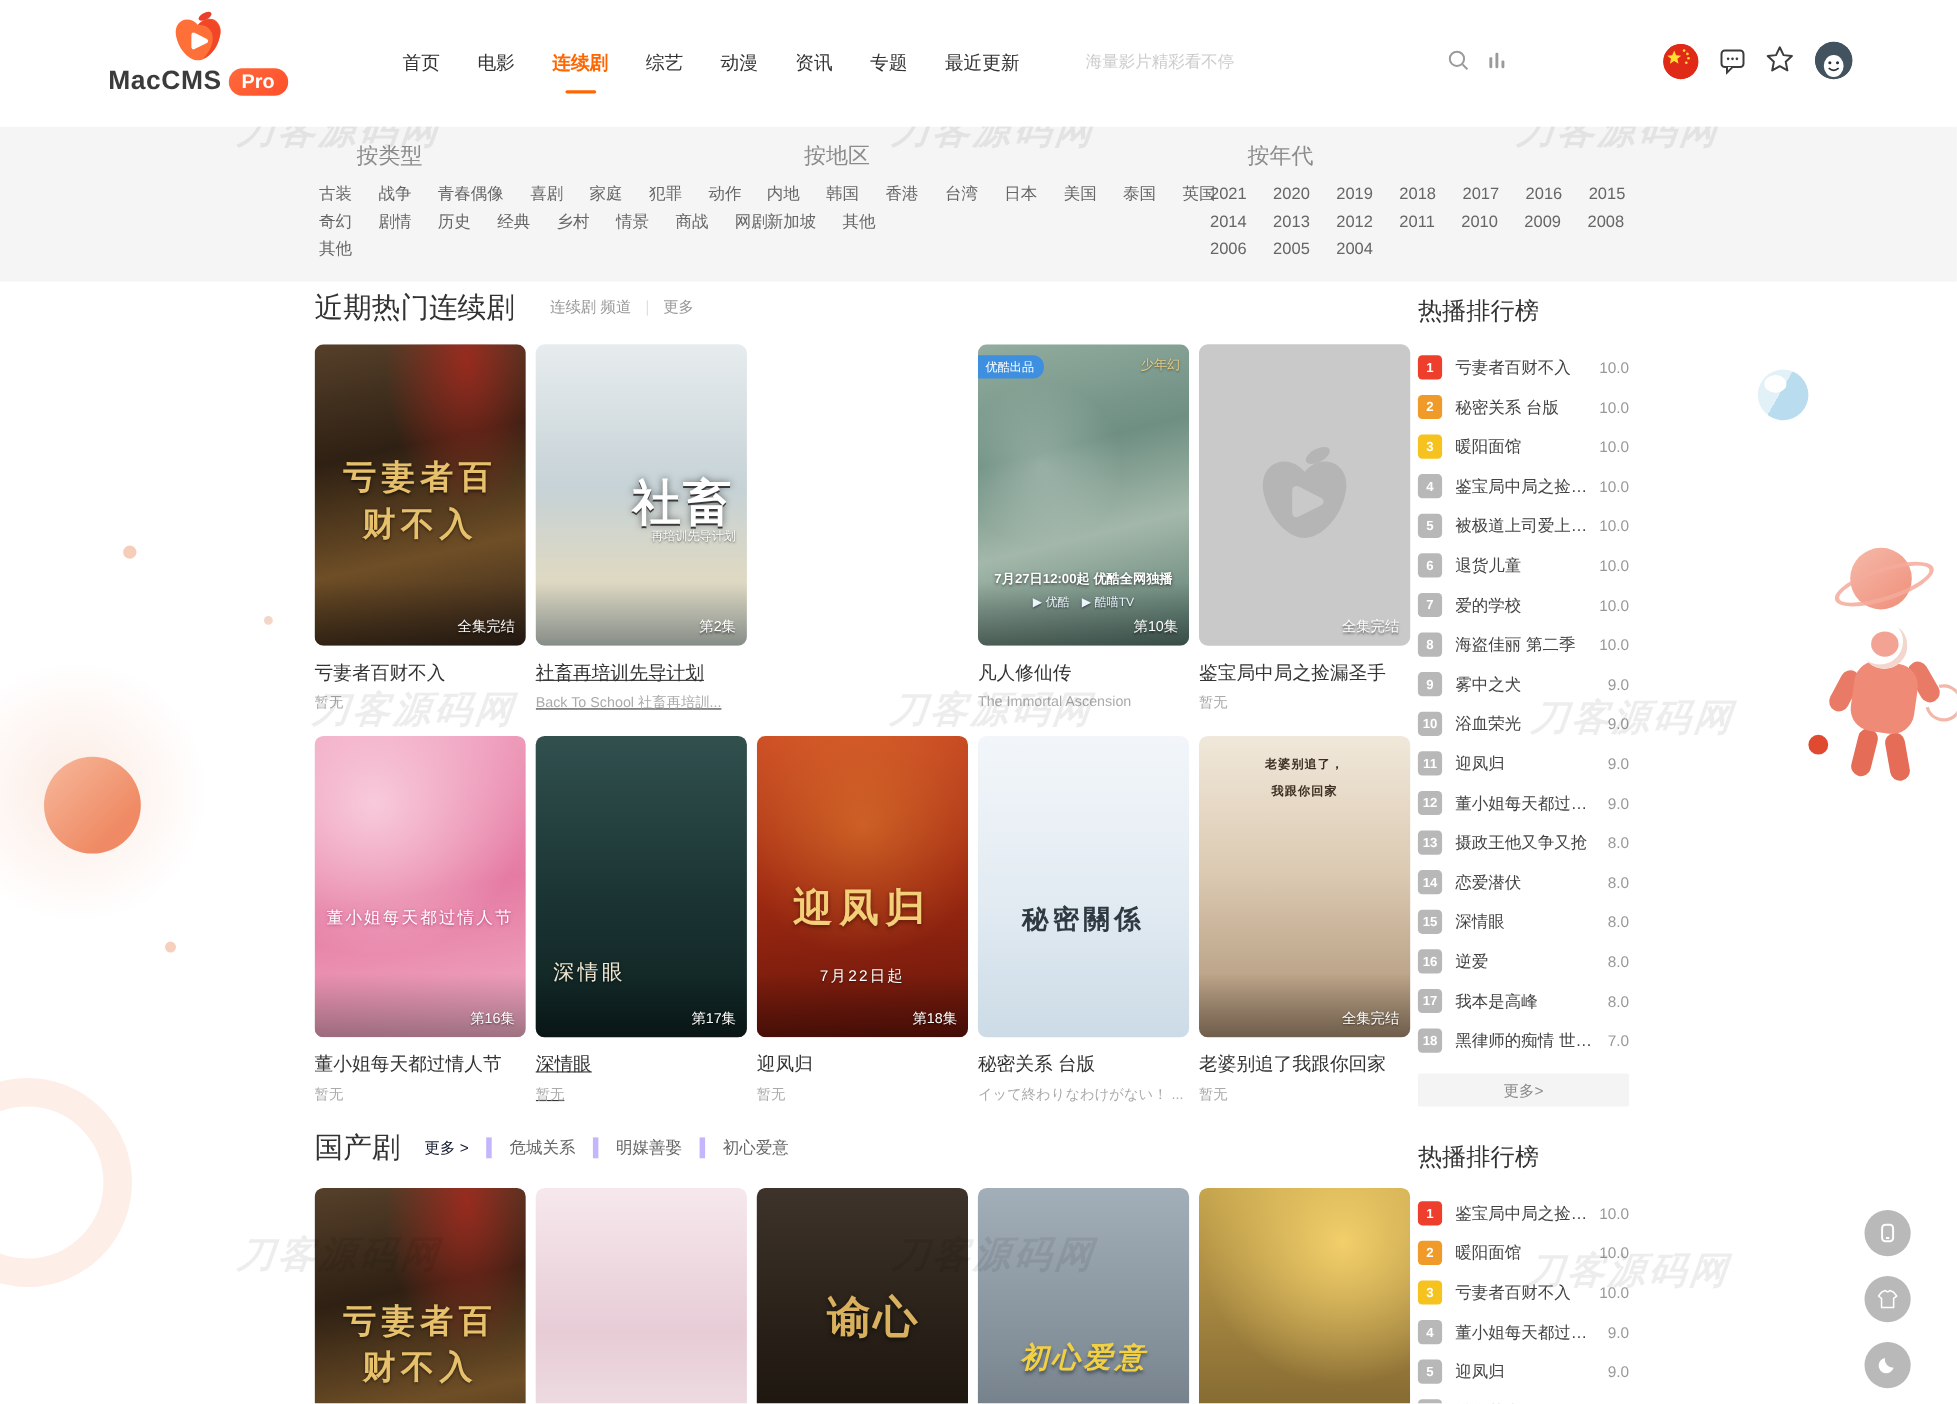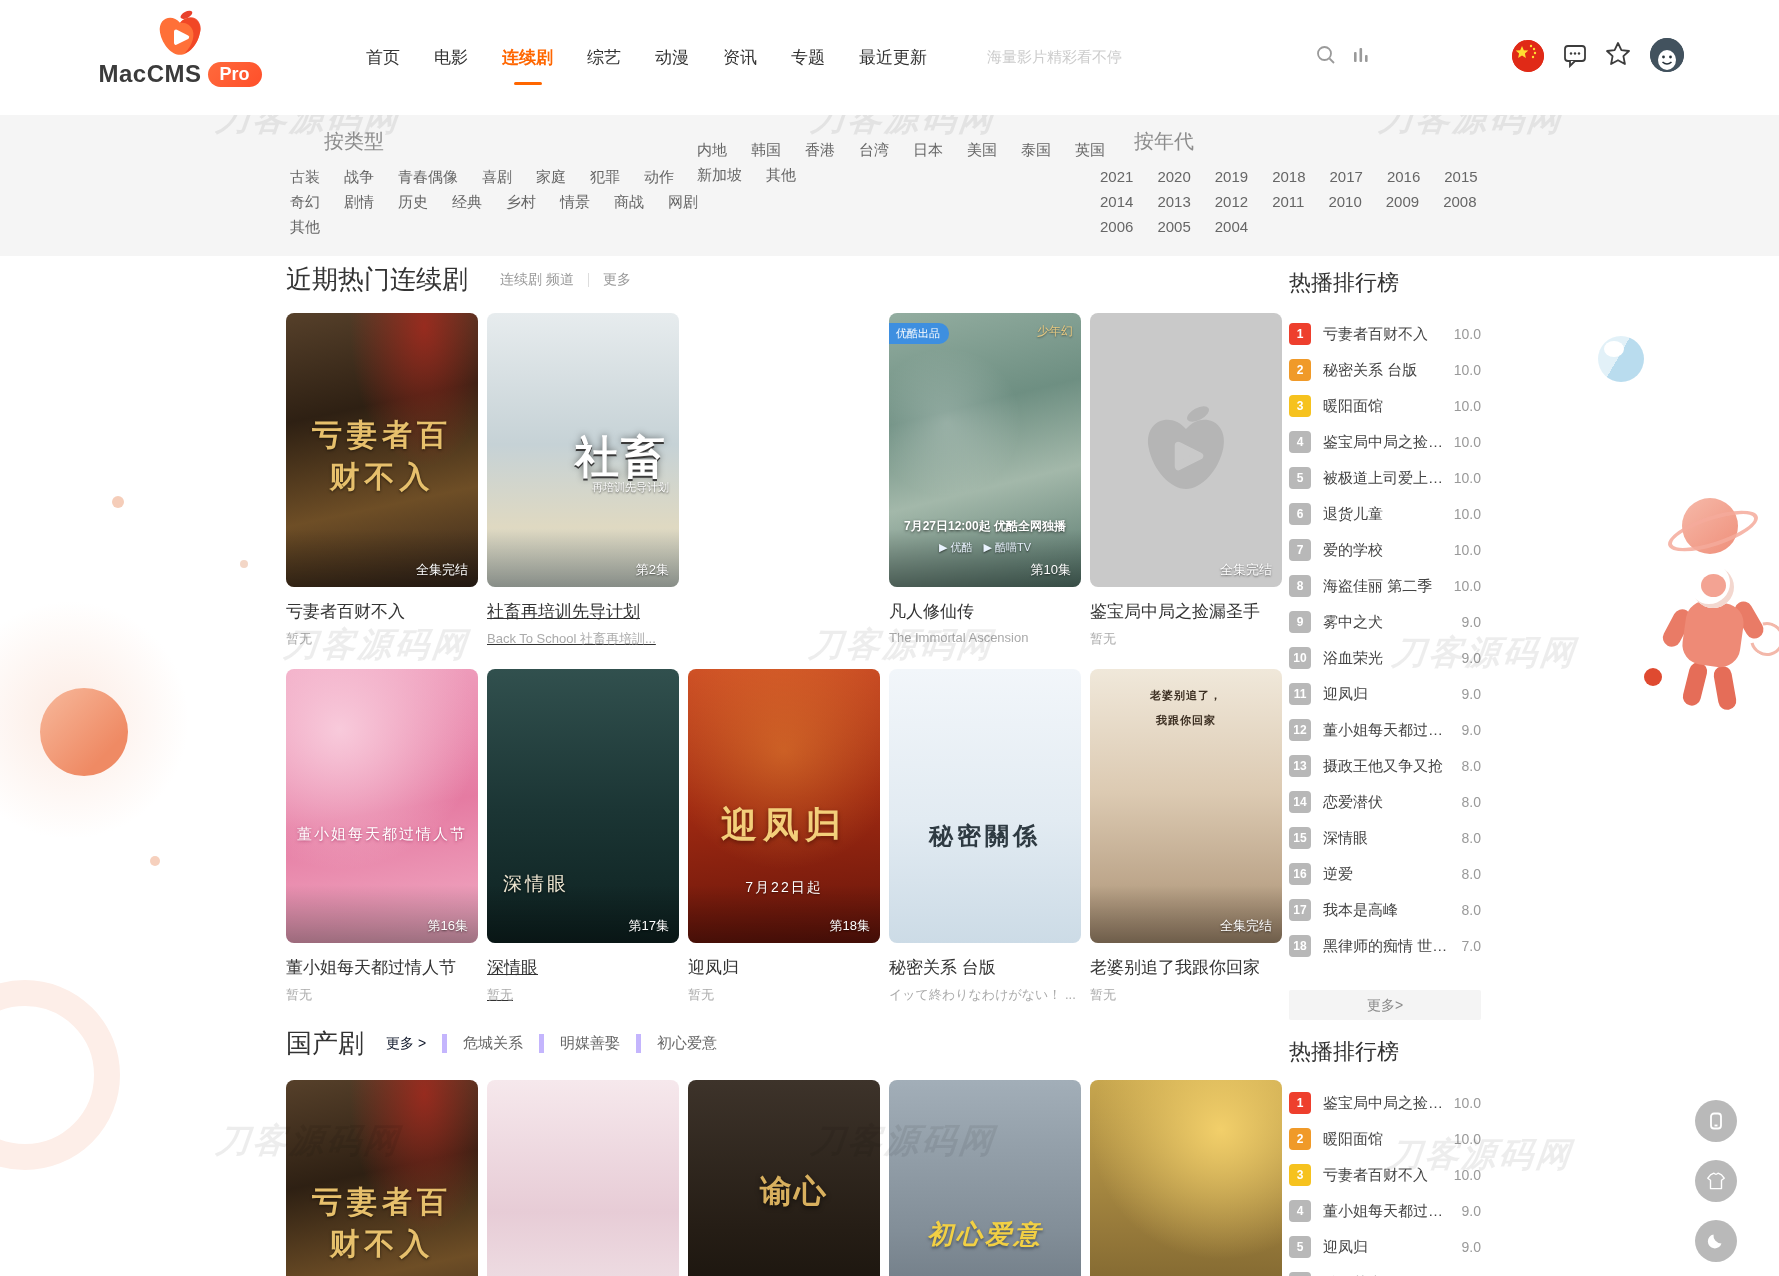--- a/index.html
+++ b/index.html
@@ -321,6 +321,7 @@
     </div>
 
     <div class="fgroup fg2">
+      <div class="fgroup-title">按地区</div>
       <div class="tag-rows">
         <div class="tag-row">
           <span class="ftag">内地</span>

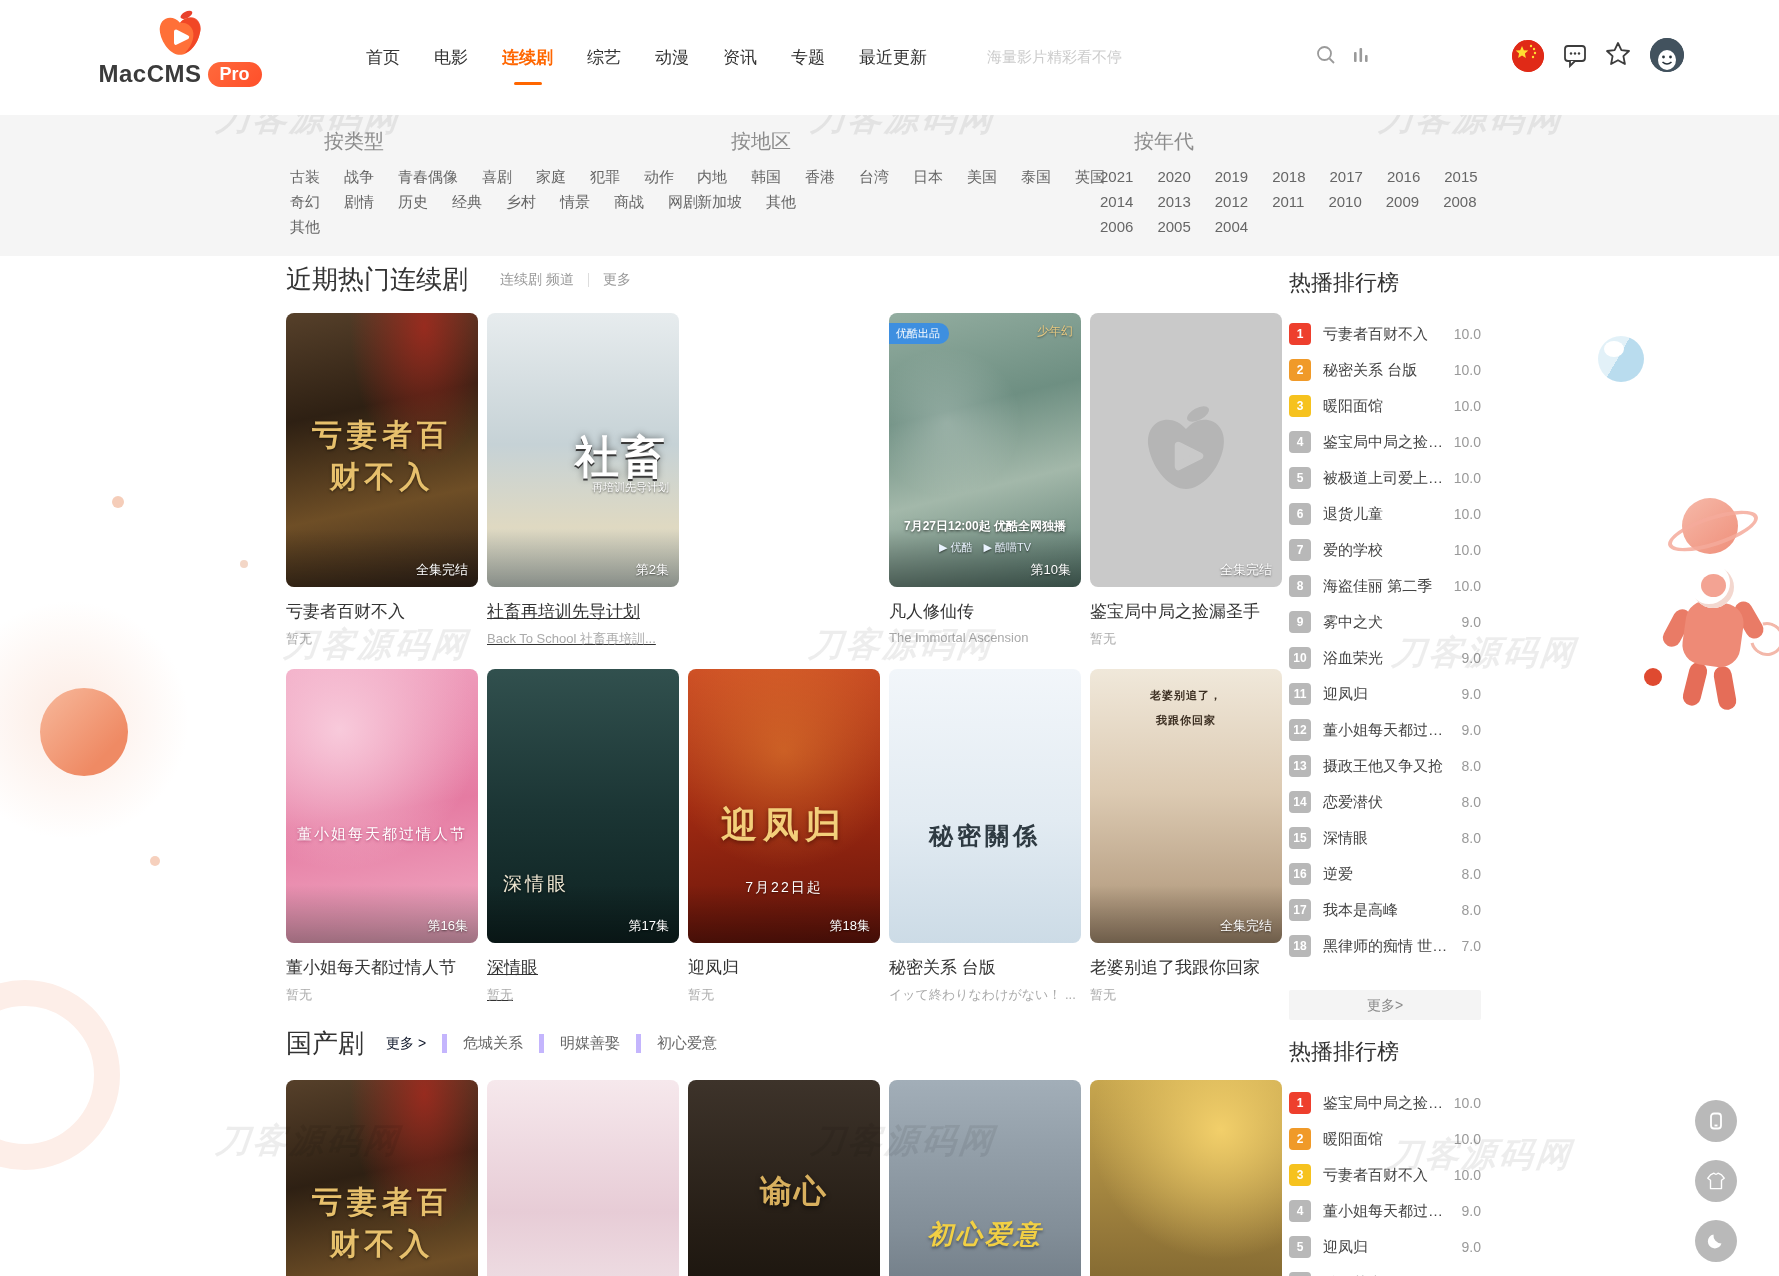--- a/index.html
+++ b/index.html
@@ -137,7 +137,7 @@
   .rk-label{flex:1;margin-left:12px;font-size:15px;color:#444;white-space:nowrap;overflow:hidden;
       text-overflow:ellipsis;}
   .rk-score{margin-left:5px;font-size:14px;color:#999;flex:none;}
-  .rank-more{margin-top:26px;height:30px;line-height:30px;text-align:center;background:#f4f4f4;
+  .rank-more{margin-top:12px;height:30px;line-height:30px;text-align:center;background:#f4f4f4;
       color:#8a8a8a;font-size:14px;border-radius:2px;cursor:pointer;}
 
   

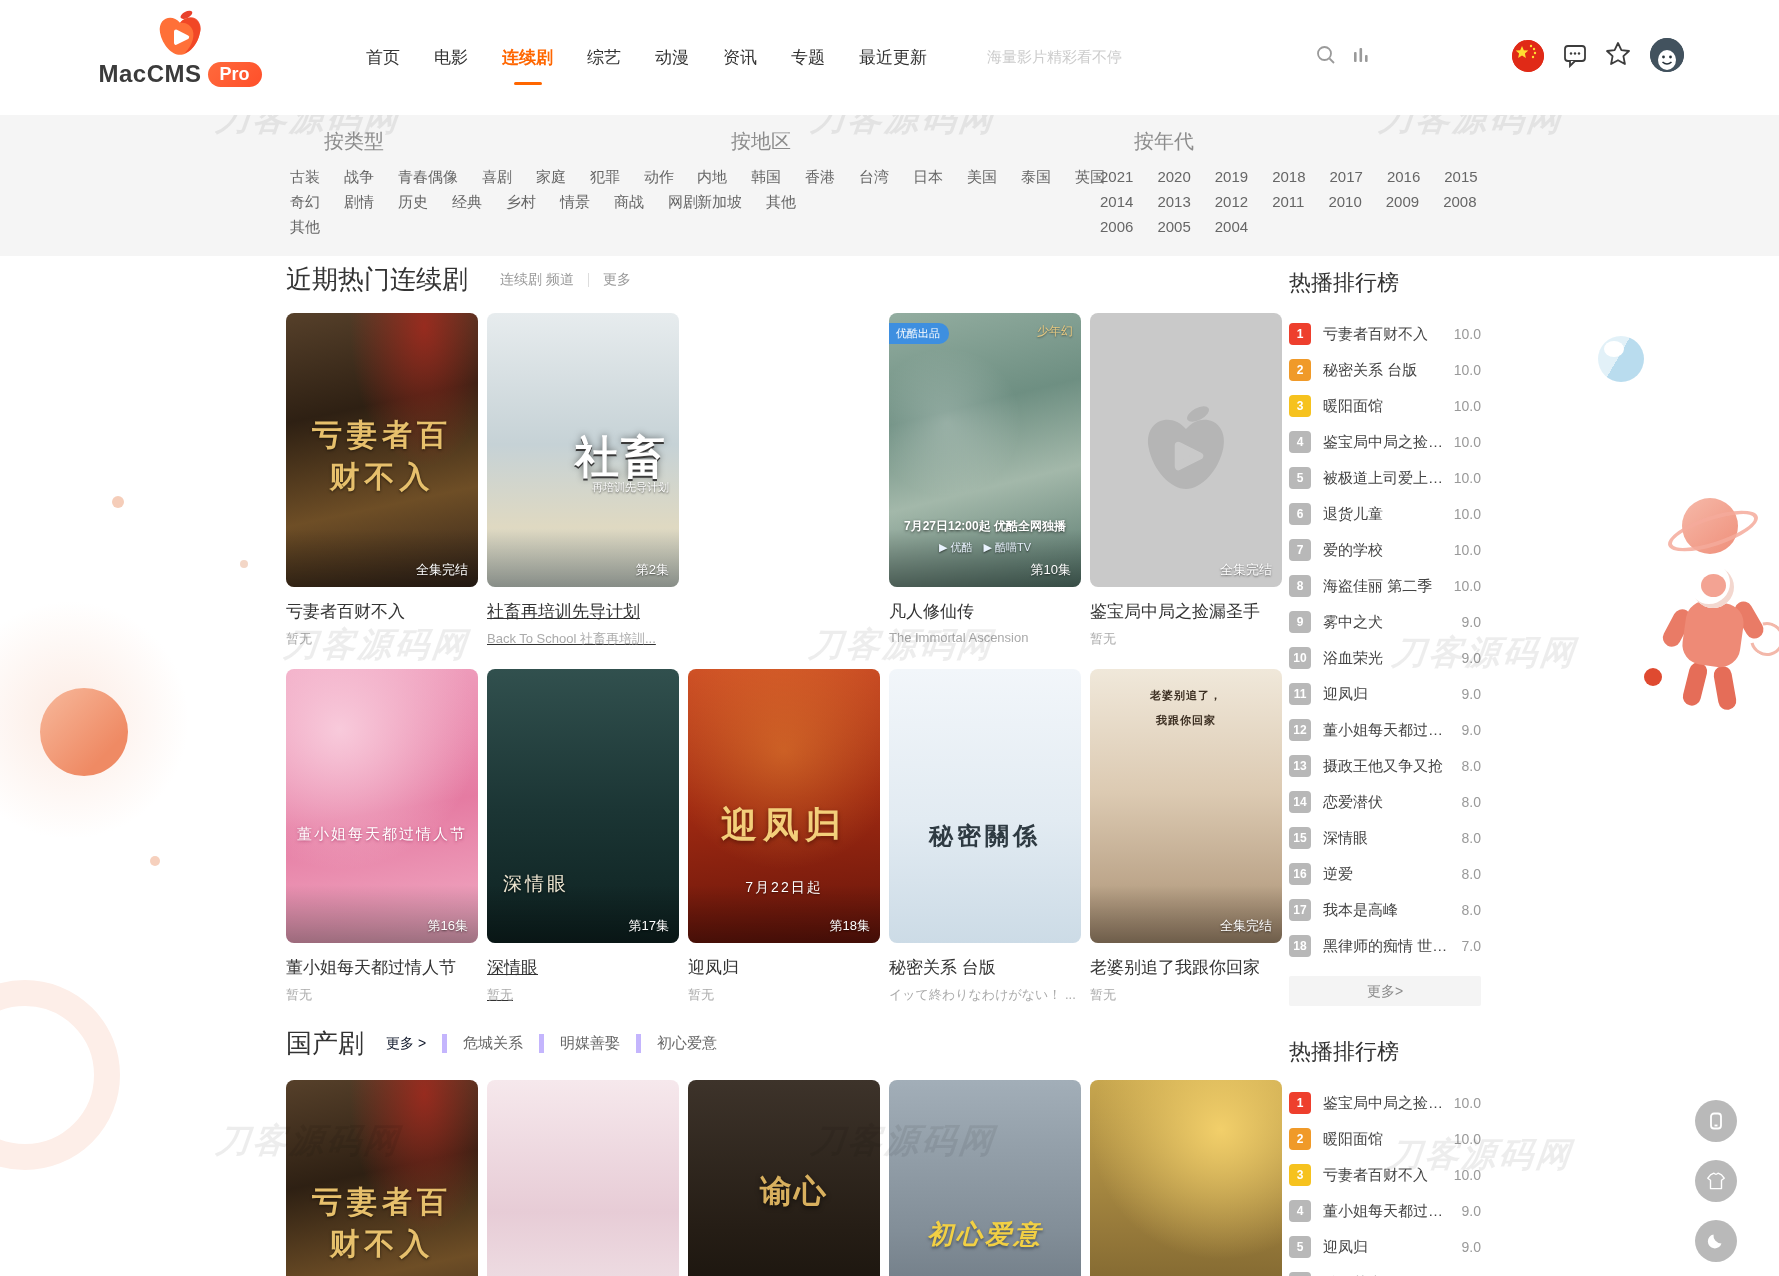--- a/index.html
+++ b/index.html
@@ -99,7 +99,7 @@
       letter-spacing:4px;font-family:"Liberation Serif","DejaVu Serif",serif;}
   .a-laopo{left:0;right:0;top:14px;text-align:center;font-size:11px;font-weight:bold;color:#3c2f22;
       line-height:25px;letter-spacing:1px;}
-  .a-yuxin{left:0;right:0;top:33%;text-align:center;font-size:32px;font-weight:bold;color:#d8b05e;
+  .a-yuxin{left:0;right:0;top:33%;text-align:center;font-size:40px;font-weight:bold;color:#d8b05e;
       letter-spacing:2px;text-shadow:0 2px 5px rgba(0,0,0,.6);
       font-family:"Liberation Serif","DejaVu Serif",serif;padding-left:20px;}
   .a-chuxin{left:0;right:0;top:50%;text-align:center;font-size:26px;font-weight:bold;font-style:italic;

